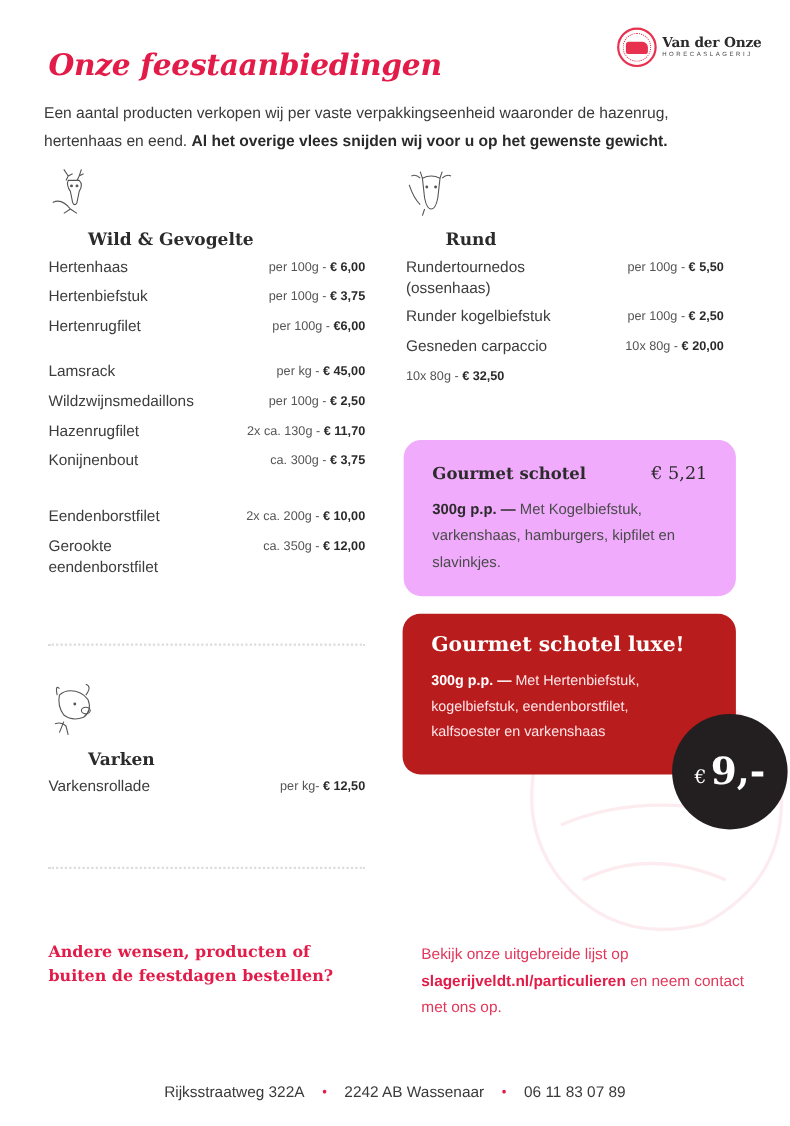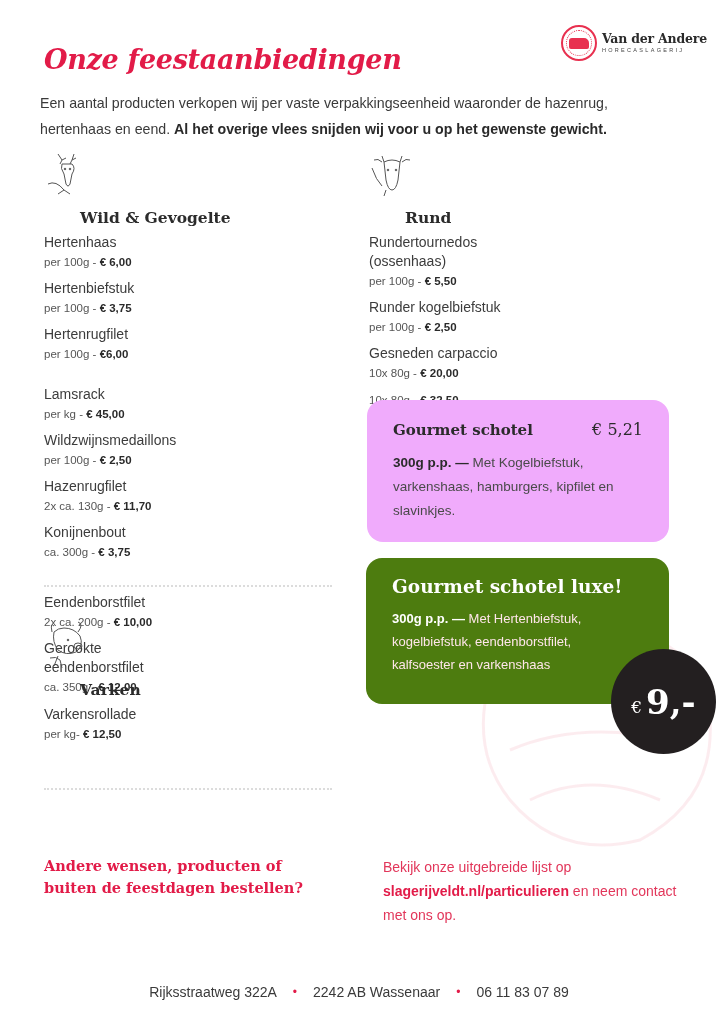--- a/index.html
+++ b/index.html
@@ -72,7 +72,7 @@
     <div class="logo-cow"></div>
   </div>
   <div class="logo-text">
-    <span class="logo-name">Van der Andere</span>
+    <span class="logo-name">Van der Onze</span>
     <span class="logo-sub">HORECASLAGERIJ</span>
   </div>
 </div>

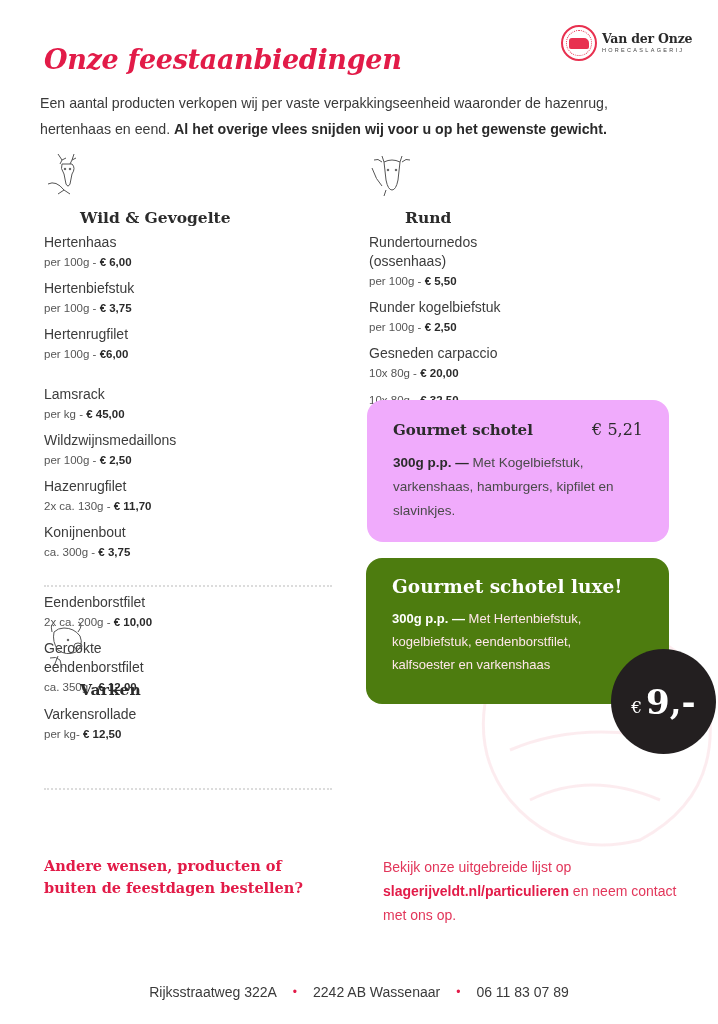--- a/index.html
+++ b/index.html
@@ -27,7 +27,7 @@
   
   .section { position: absolute; }
   .section-title { font-family: "DejaVu Serif", serif; font-weight: bold; font-size: 15.5px; color: #2b2b2b; margin-bottom: 6px; margin-left: 36px; }
-  .row { display: flex; justify-content: space-between; align-items: flex-start; font-size: 14px; line-height: 19px; margin-bottom: 7px; flex-direction: column; }
+  .row { display: flex; justify-content: space-between; align-items: flex-start; font-size: 14px; line-height: 19px; margin-bottom: 7px; }
   .row .name { color: #3c3c3c; }
   .row .price { text-align: right; white-space: nowrap; font-size: 11.5px; color: #555; padding-top: 1px; }
   .row .price b { font-weight: bold; color: #2a2a2a; font-size: 11.5px; }

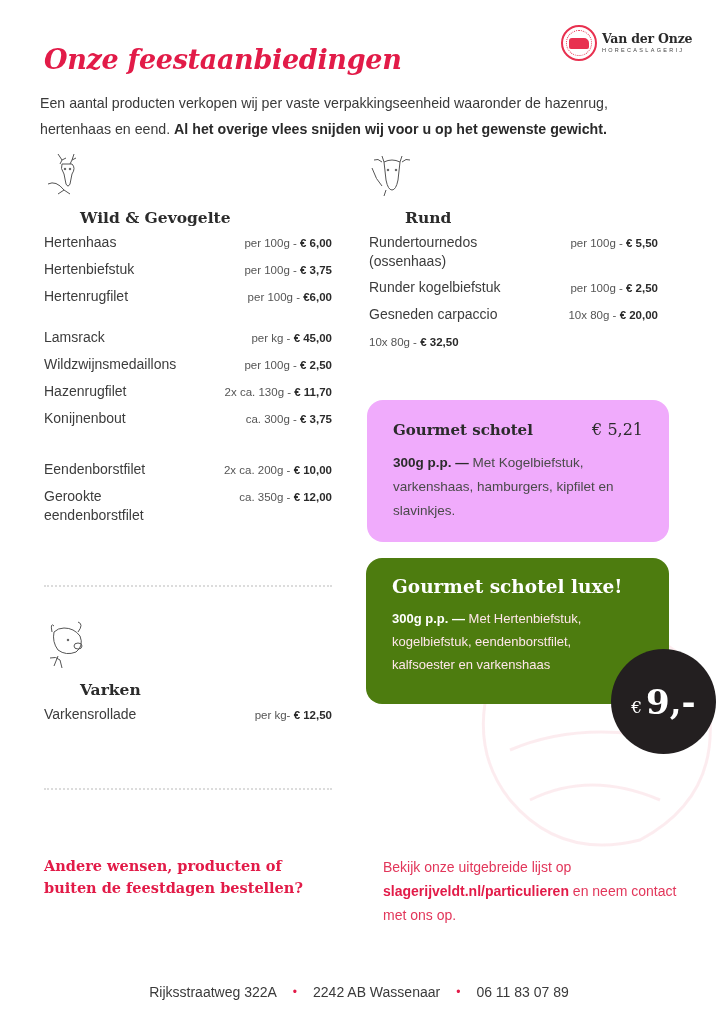--- a/index.html
+++ b/index.html
@@ -43,7 +43,7 @@
   .card-pink .desc { margin-top: 12px; font-size: 13.5px; line-height: 24px; color: #4a4a4a; }
   .card-pink .desc b { color: #2b2b2b; }
 
-  .card-red { position: absolute; left: 366px; top: 558px; width: 303px; height: 146px; background: #4d7c0f; border-radius: 16px; padding: 18px 26px 0 26px; color: #fff; }
+  .card-red { position: absolute; left: 366px; top: 558px; width: 303px; height: 146px; background: #b91c1c; border-radius: 16px; padding: 18px 26px 0 26px; color: #fff; }
   .card-red .title { font-family: "DejaVu Serif", serif; font-weight: bold; font-size: 18.5px; color: #fff; }
   .card-red .desc { margin-top: 10px; font-size: 13px; line-height: 23px; color: #ffe6ea; }
   .card-red .desc b { color: #fff; }

